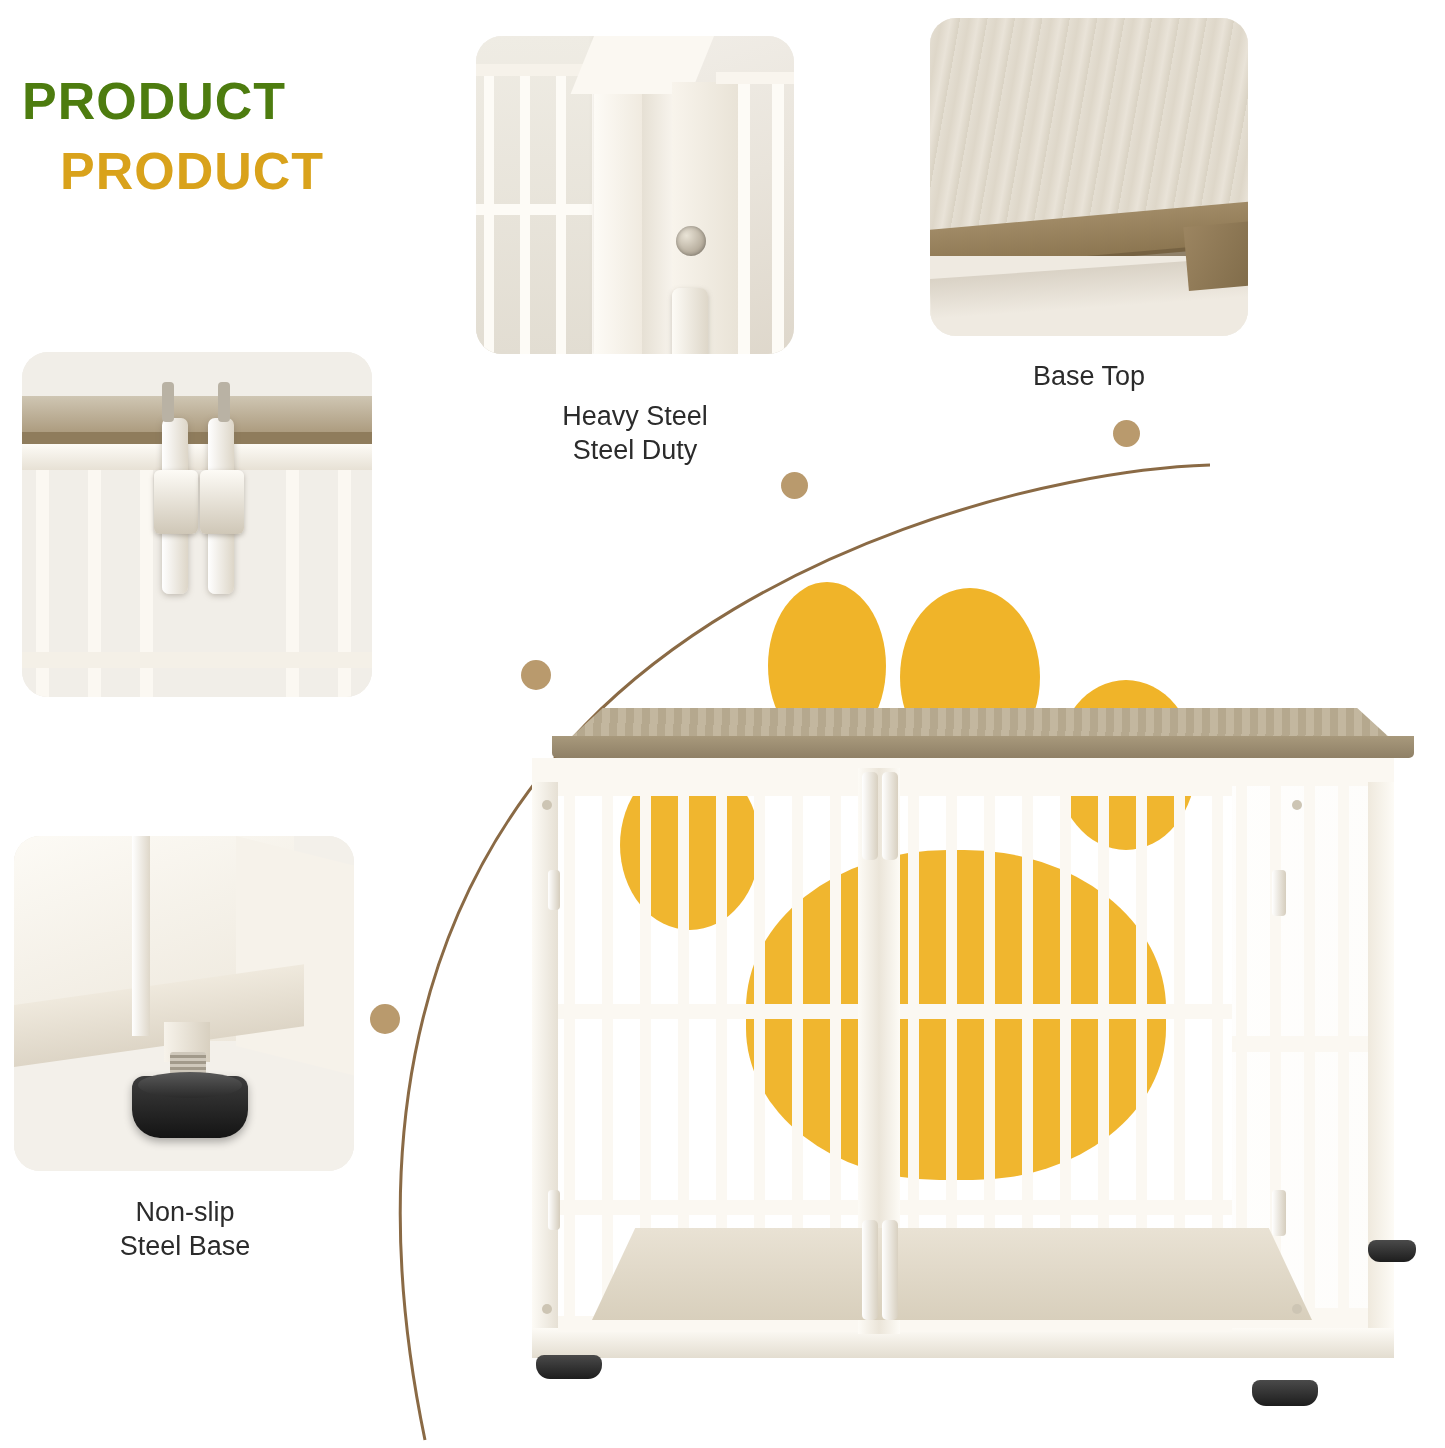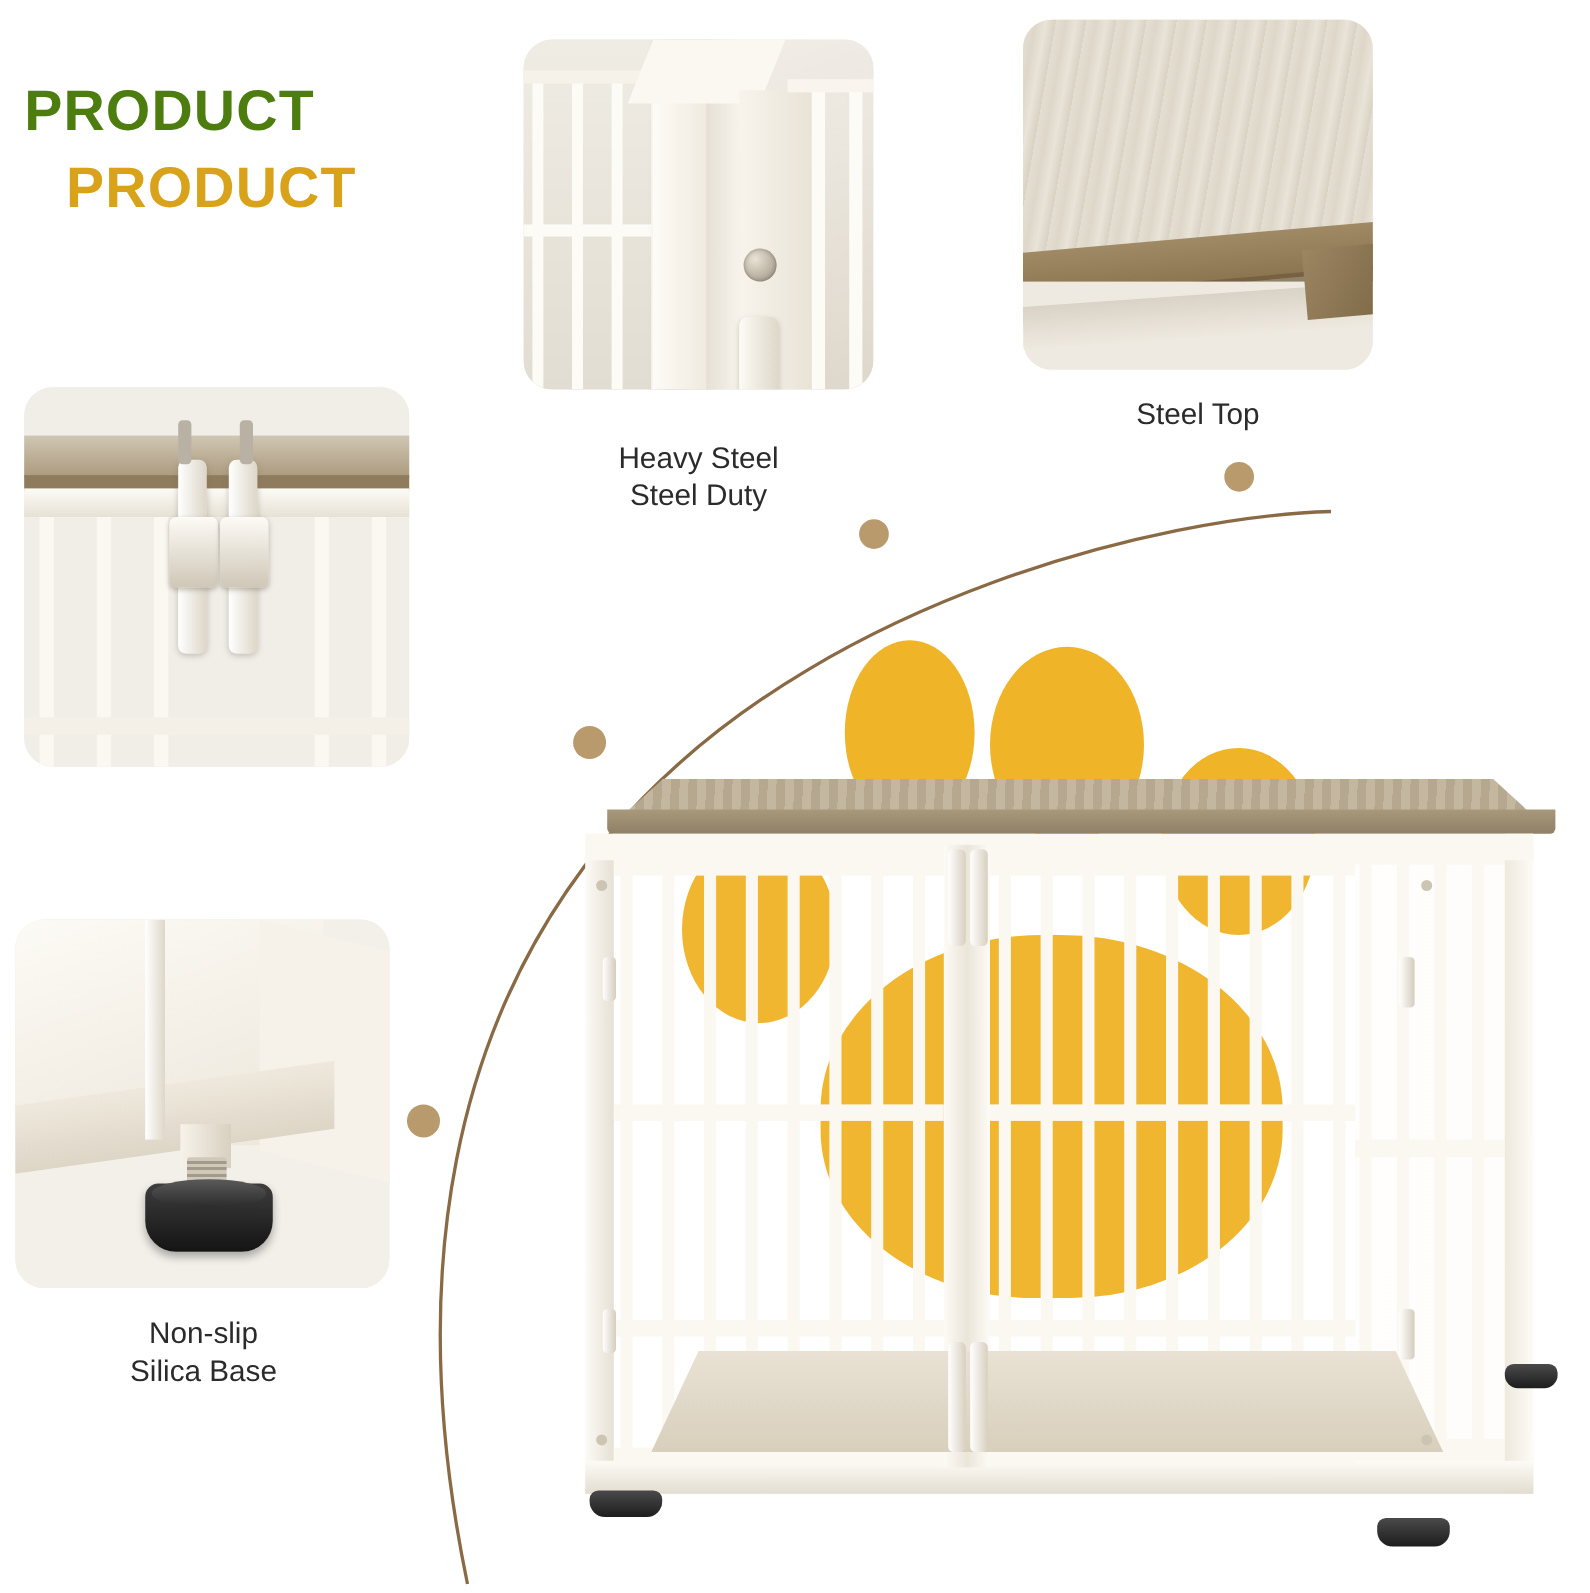--- a/index.html
+++ b/index.html
@@ -138,7 +138,7 @@
     <div style="position:absolute;left:256px;top:206px;width:70px;height:64px;background:linear-gradient(120deg,#9c8561,#7e6a48);transform:rotate(-5deg);"></div>
   </div>
   <div class="caption" style="left:930px;top:360px;width:318px;">
-    <div>Steel Top</div>
+    <div>Base Top</div>
   </div>
 
   <div class="thumb" id="thumb-lock">

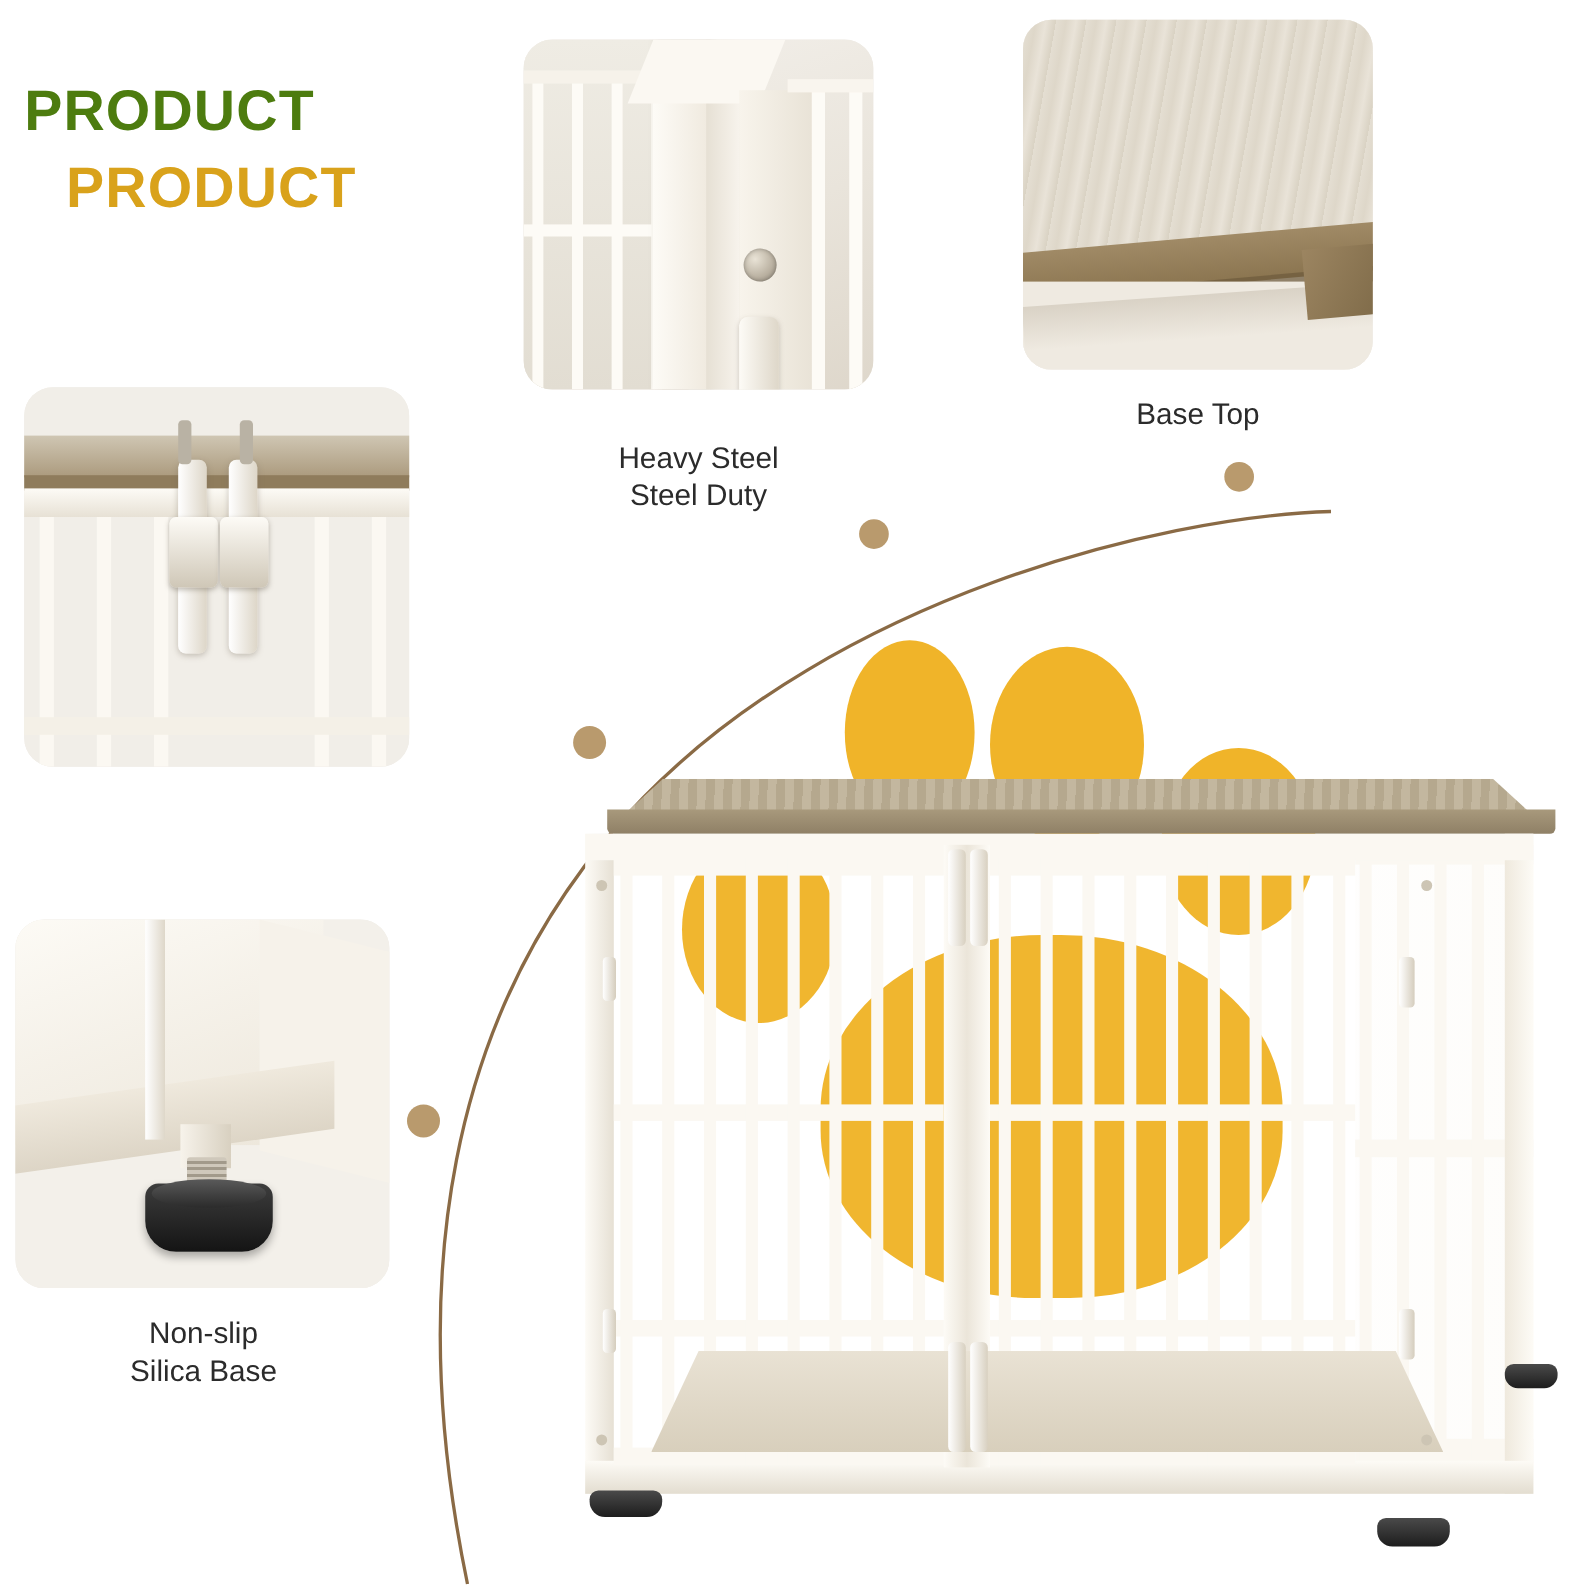--- a/index.html
+++ b/index.html
@@ -183,7 +183,7 @@
   </div>
   <div class="caption" style="left:20px;top:1196px;width:330px;">
     <div>Non-slip</div>
-    <div>Silica Base</div>
+    <div>Steel Base</div>
   </div>
 
   <div class="product">

